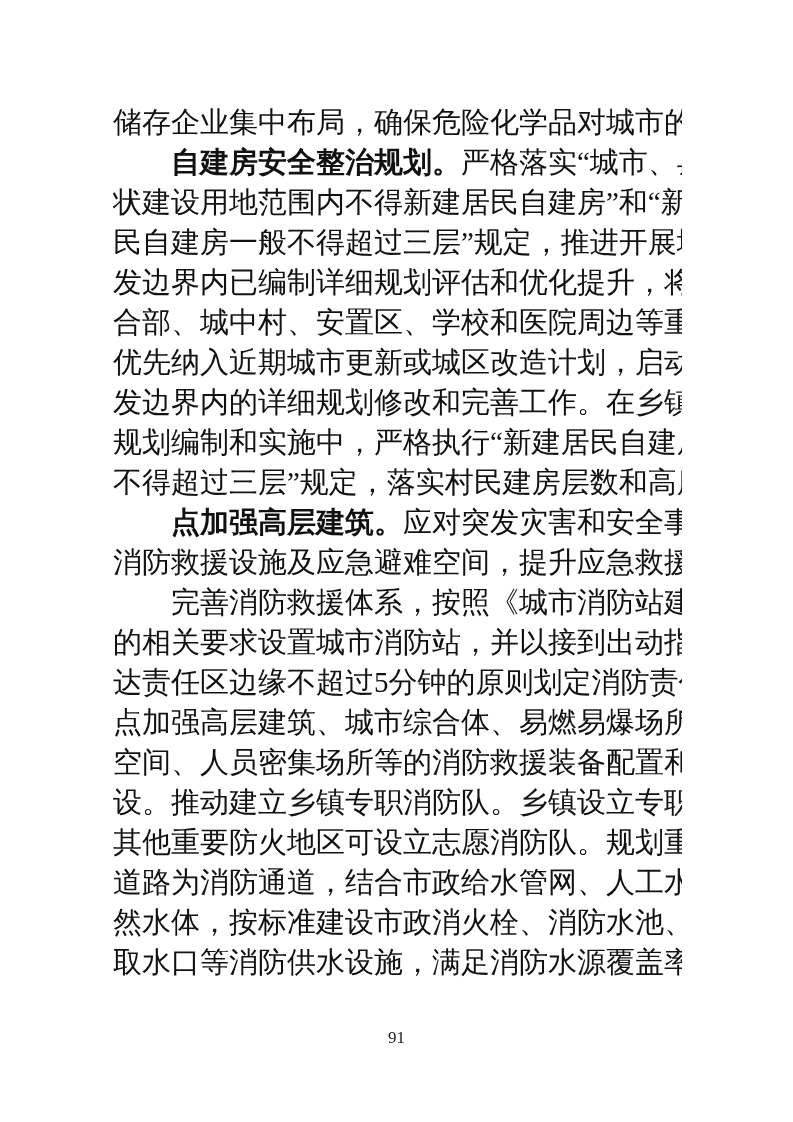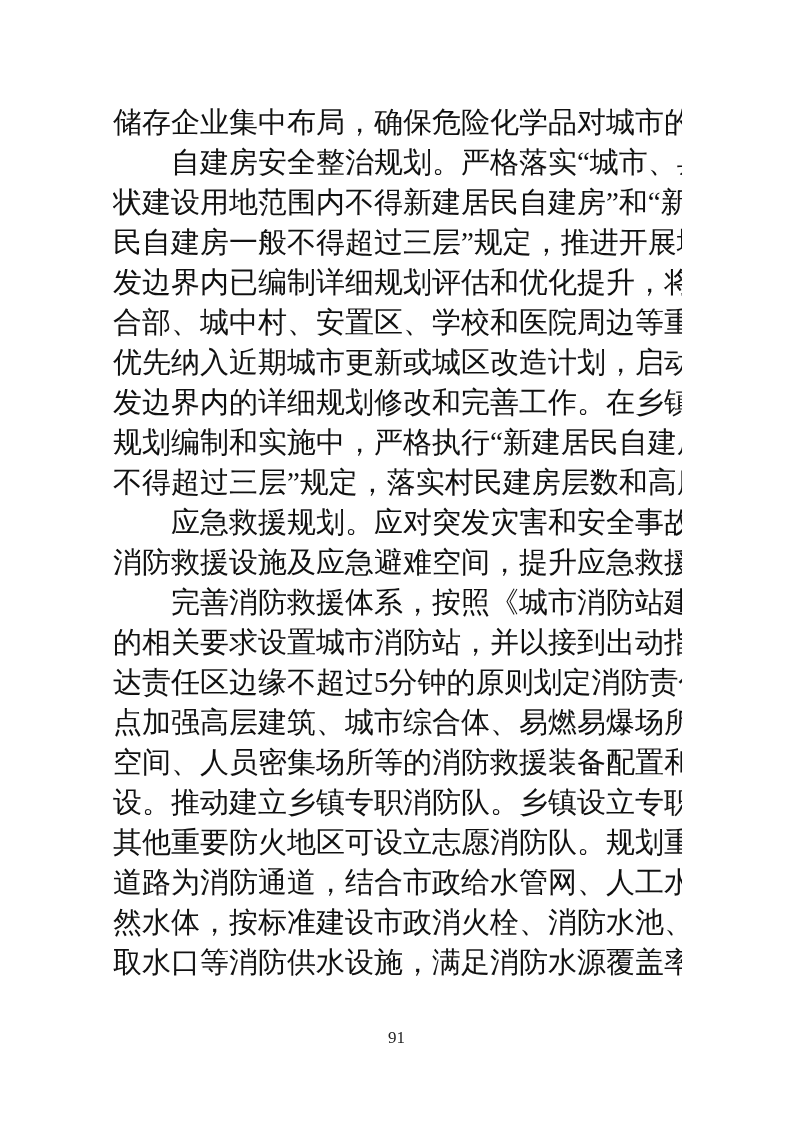--- a/index.html
+++ b/index.html
@@ -43,7 +43,7 @@
     padding-left: 58px;
   }
   .heading {
-    font-weight: 400;
+    font-weight: 700;
   }
   .page-number {
     position: absolute;

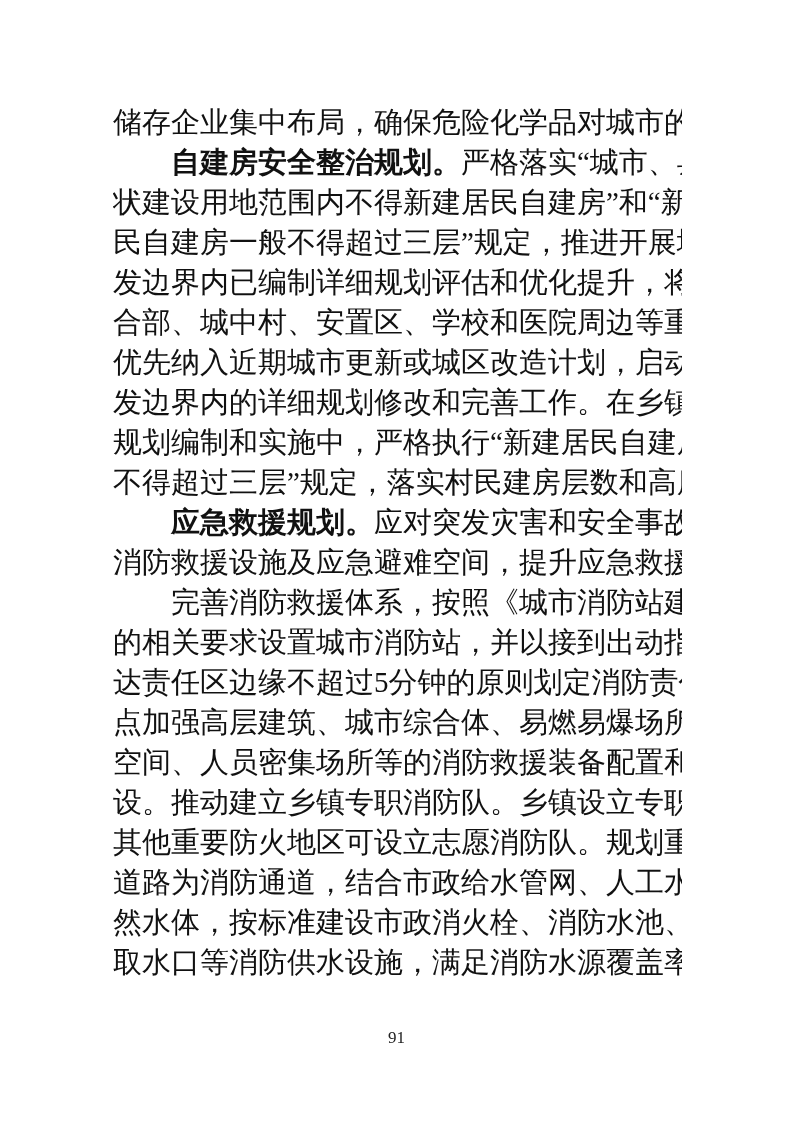--- a/index.html
+++ b/index.html
@@ -71,7 +71,7 @@
       <div class="line"><span>发边界内的详细规划修改和完善工作。在乡镇和村庄</span></div>
       <div class="line"><span>规划编制和实施中，严格执行“新建居民自建房一般</span></div>
       <div class="line"><span>不得超过三层”规定，落实村民建房层数和高度管控。</span></div>
-      <div class="line indent"><span class="heading">应急救援规划。</span><span>应对突发灾害和安全事故，完善</span></div>
+      <div class="line indent"><span class="heading">点加强高层建筑。</span><span>应对突发灾害和安全事故，完善</span></div>
       <div class="line"><span>消防救援设施及应急避难空间，提升应急救援能力。</span></div>
       <div class="line indent"><span>完善消防救援体系，按照《城市消防站建设标准》</span></div>
       <div class="line"><span>的相关要求设置城市消防站，并以接到出动指令后到</span></div>

